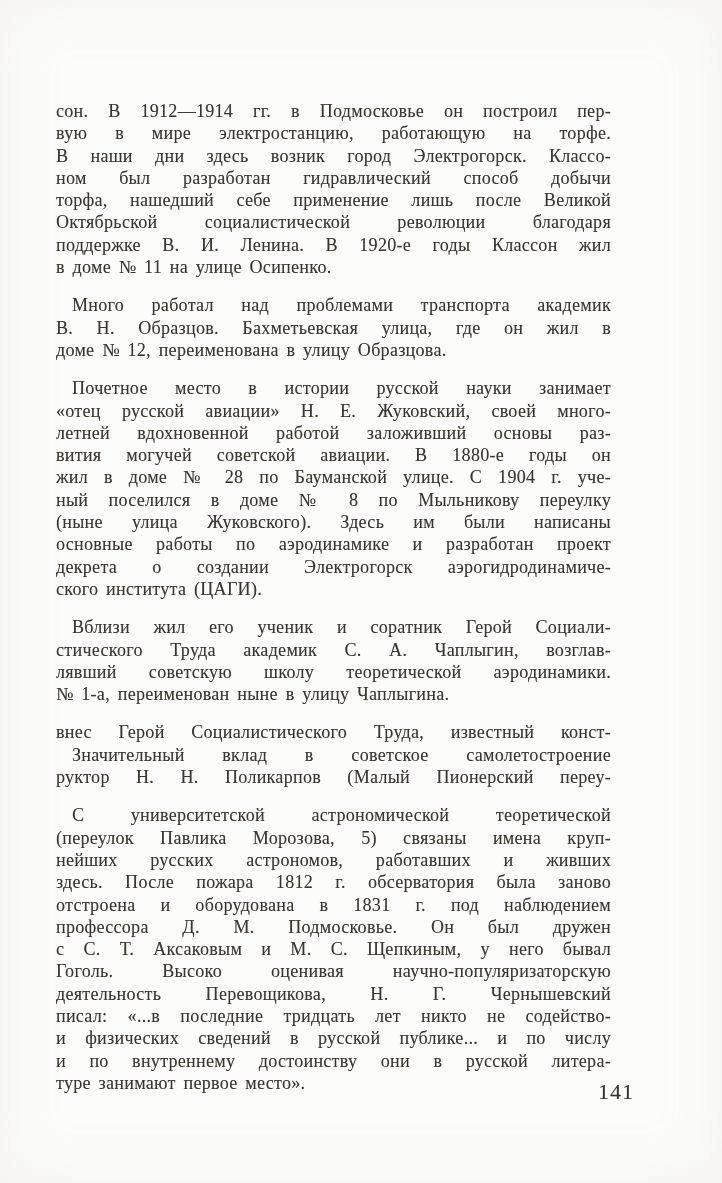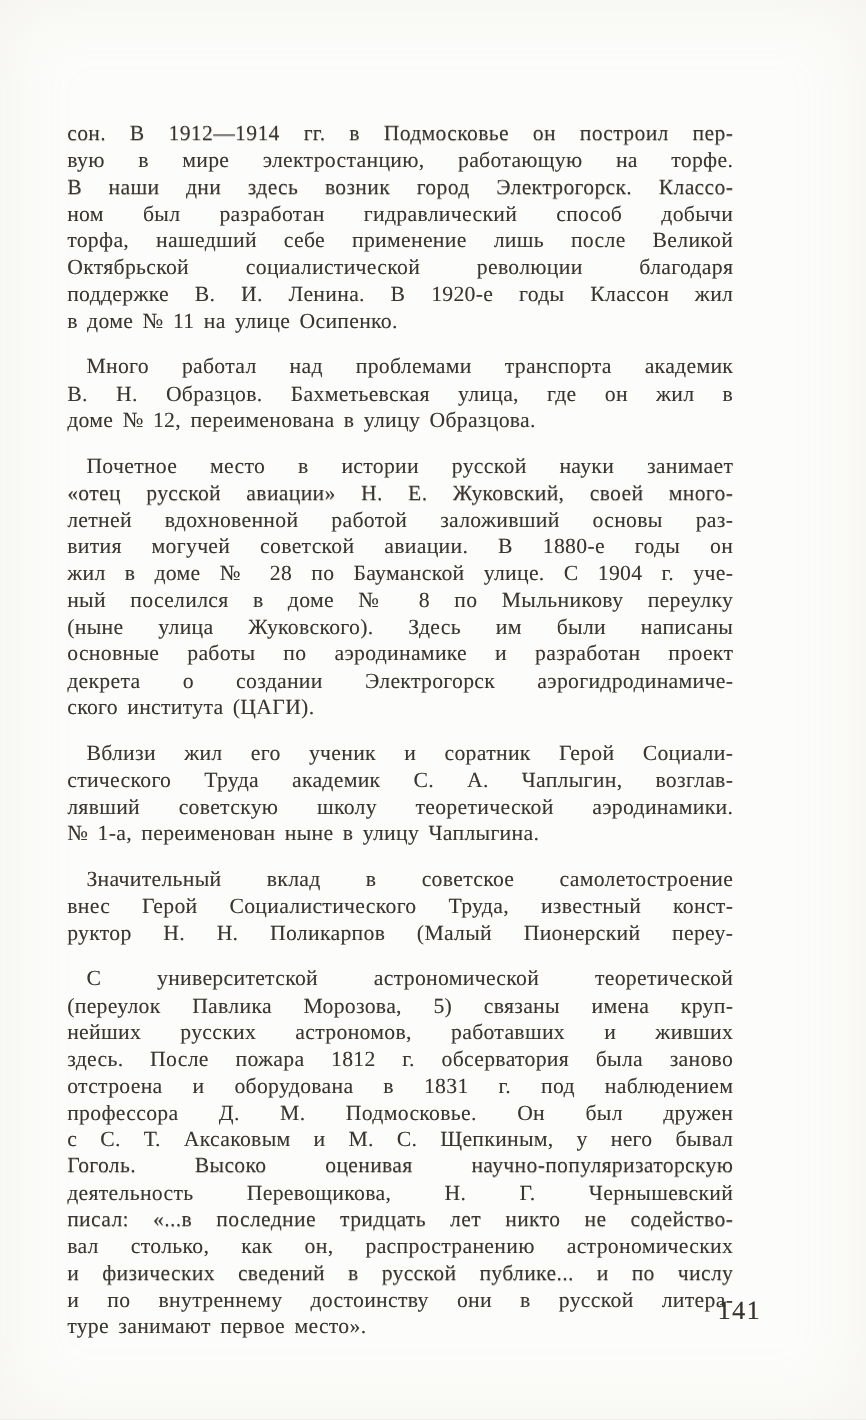--- a/index.html
+++ b/index.html
@@ -99,8 +99,8 @@
         <div class="line last">№ 1-а, переименован ныне в улицу Чаплыгина.</div>
       </div>
       <div class="para">
+        <div class="line">внес Герой Социалистического Труда, известный конст-</div>
         <div class="line indent">Значительный вклад в советское самолетостроение</div>
-        <div class="line">внес Герой Социалистического Труда, известный конст-</div>
         <div class="line">руктор Н. Н. Поликарпов (Малый Пионерский переу-</div>
       </div>
       <div class="para">

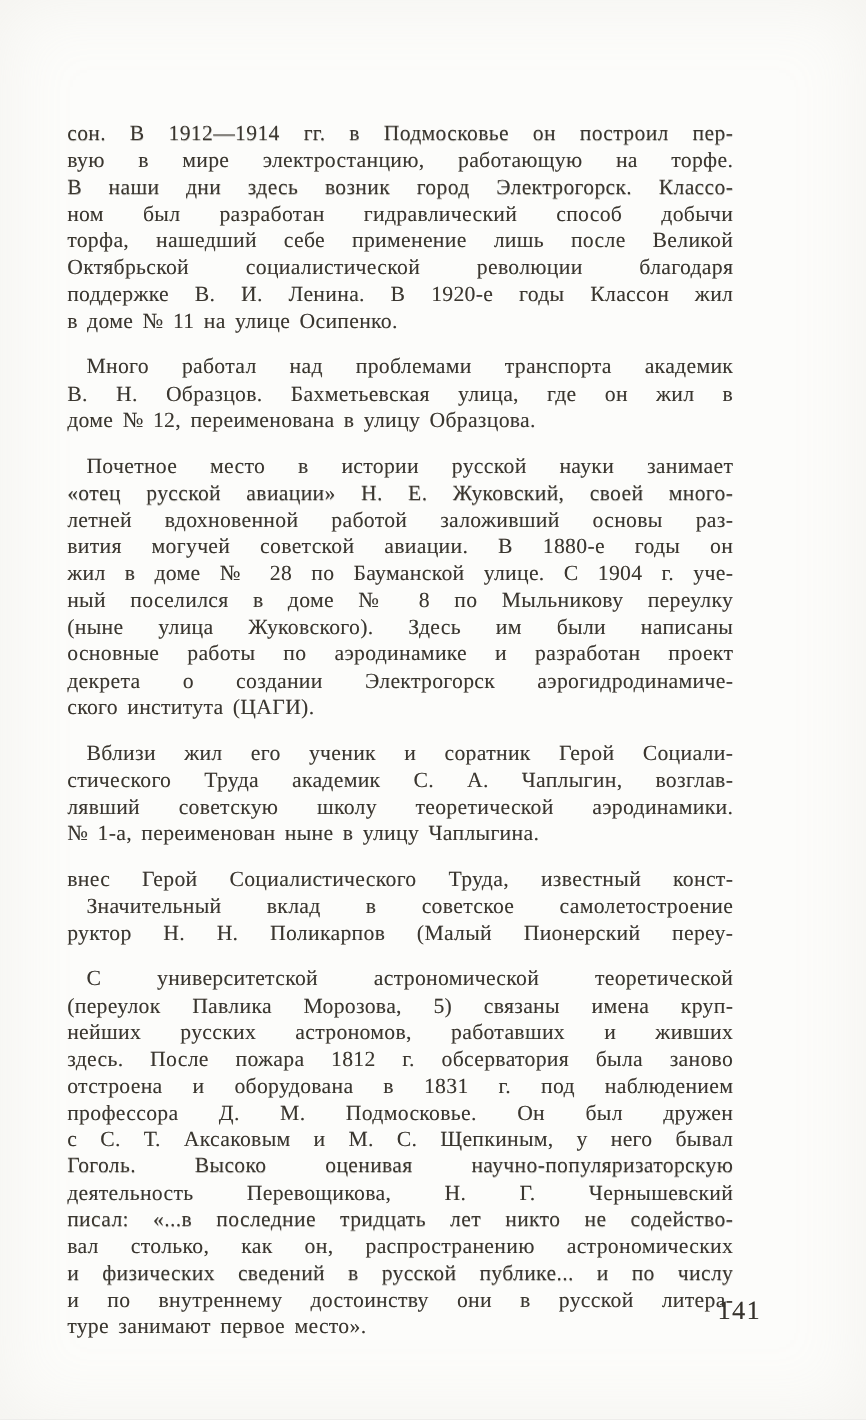--- a/index.html
+++ b/index.html
@@ -114,7 +114,6 @@
         <div class="line">Гоголь. Высоко оценивая научно-популяризаторскую</div>
         <div class="line">деятельность Перевощикова, Н. Г. Чернышевский</div>
         <div class="line">писал: «...в последние тридцать лет никто не содейство-</div>
-        <div class="line">вал столько, как он, распространению астрономических</div>
         <div class="line">и физических сведений в русской публике... и по числу</div>
         <div class="line">и по внутреннему достоинству они в русской литера-</div>
         <div class="line last">туре занимают первое место».</div>

